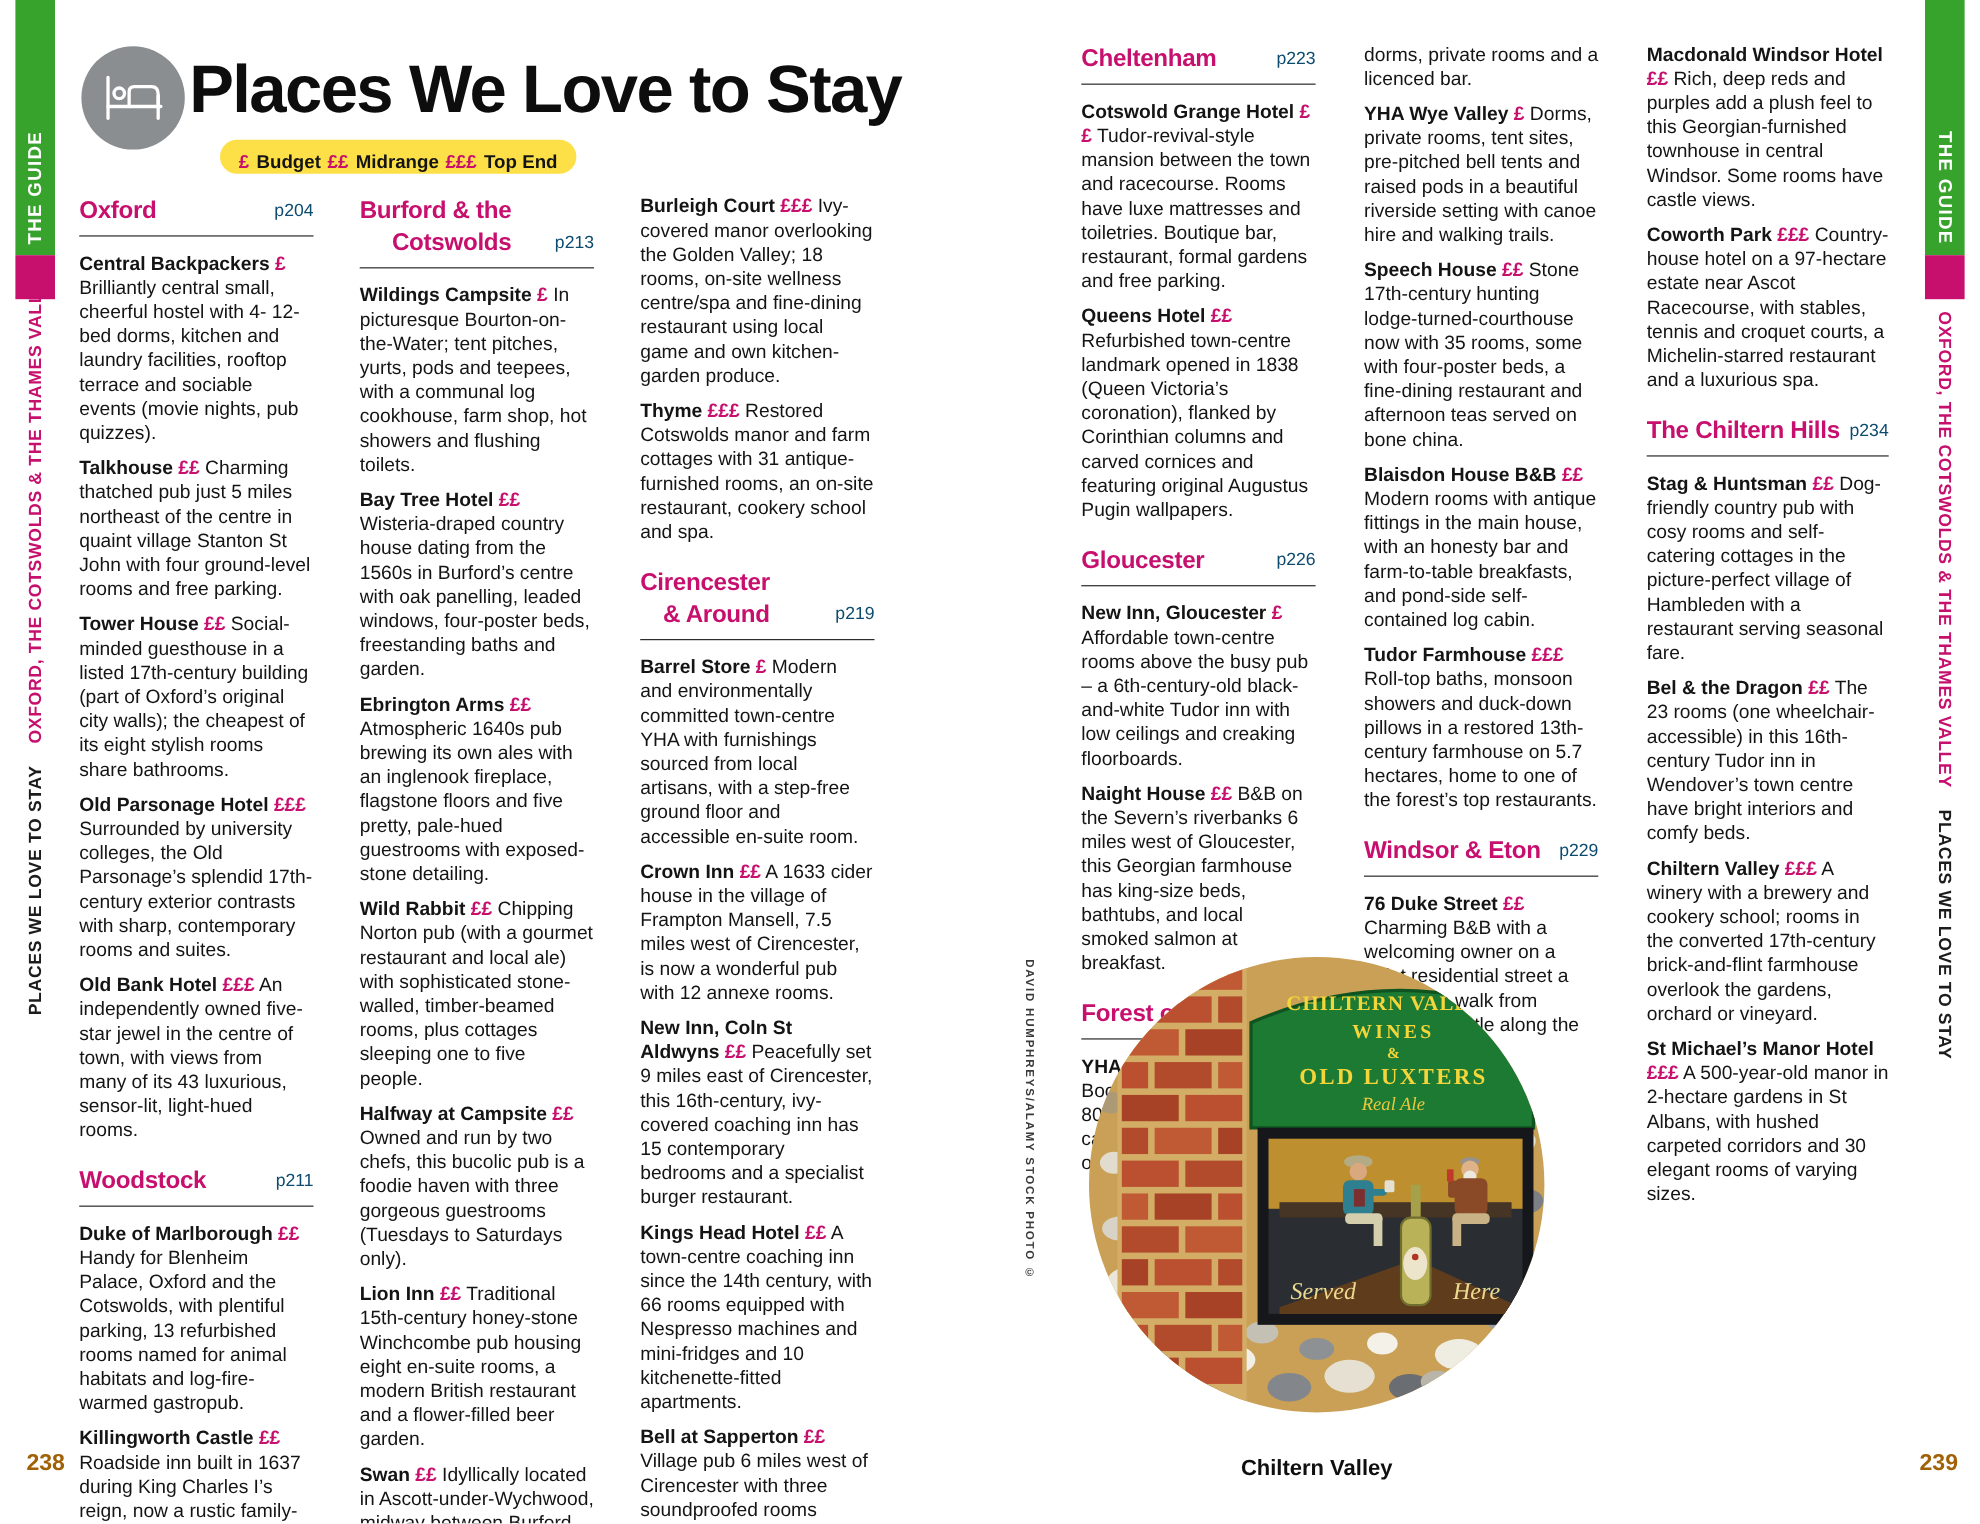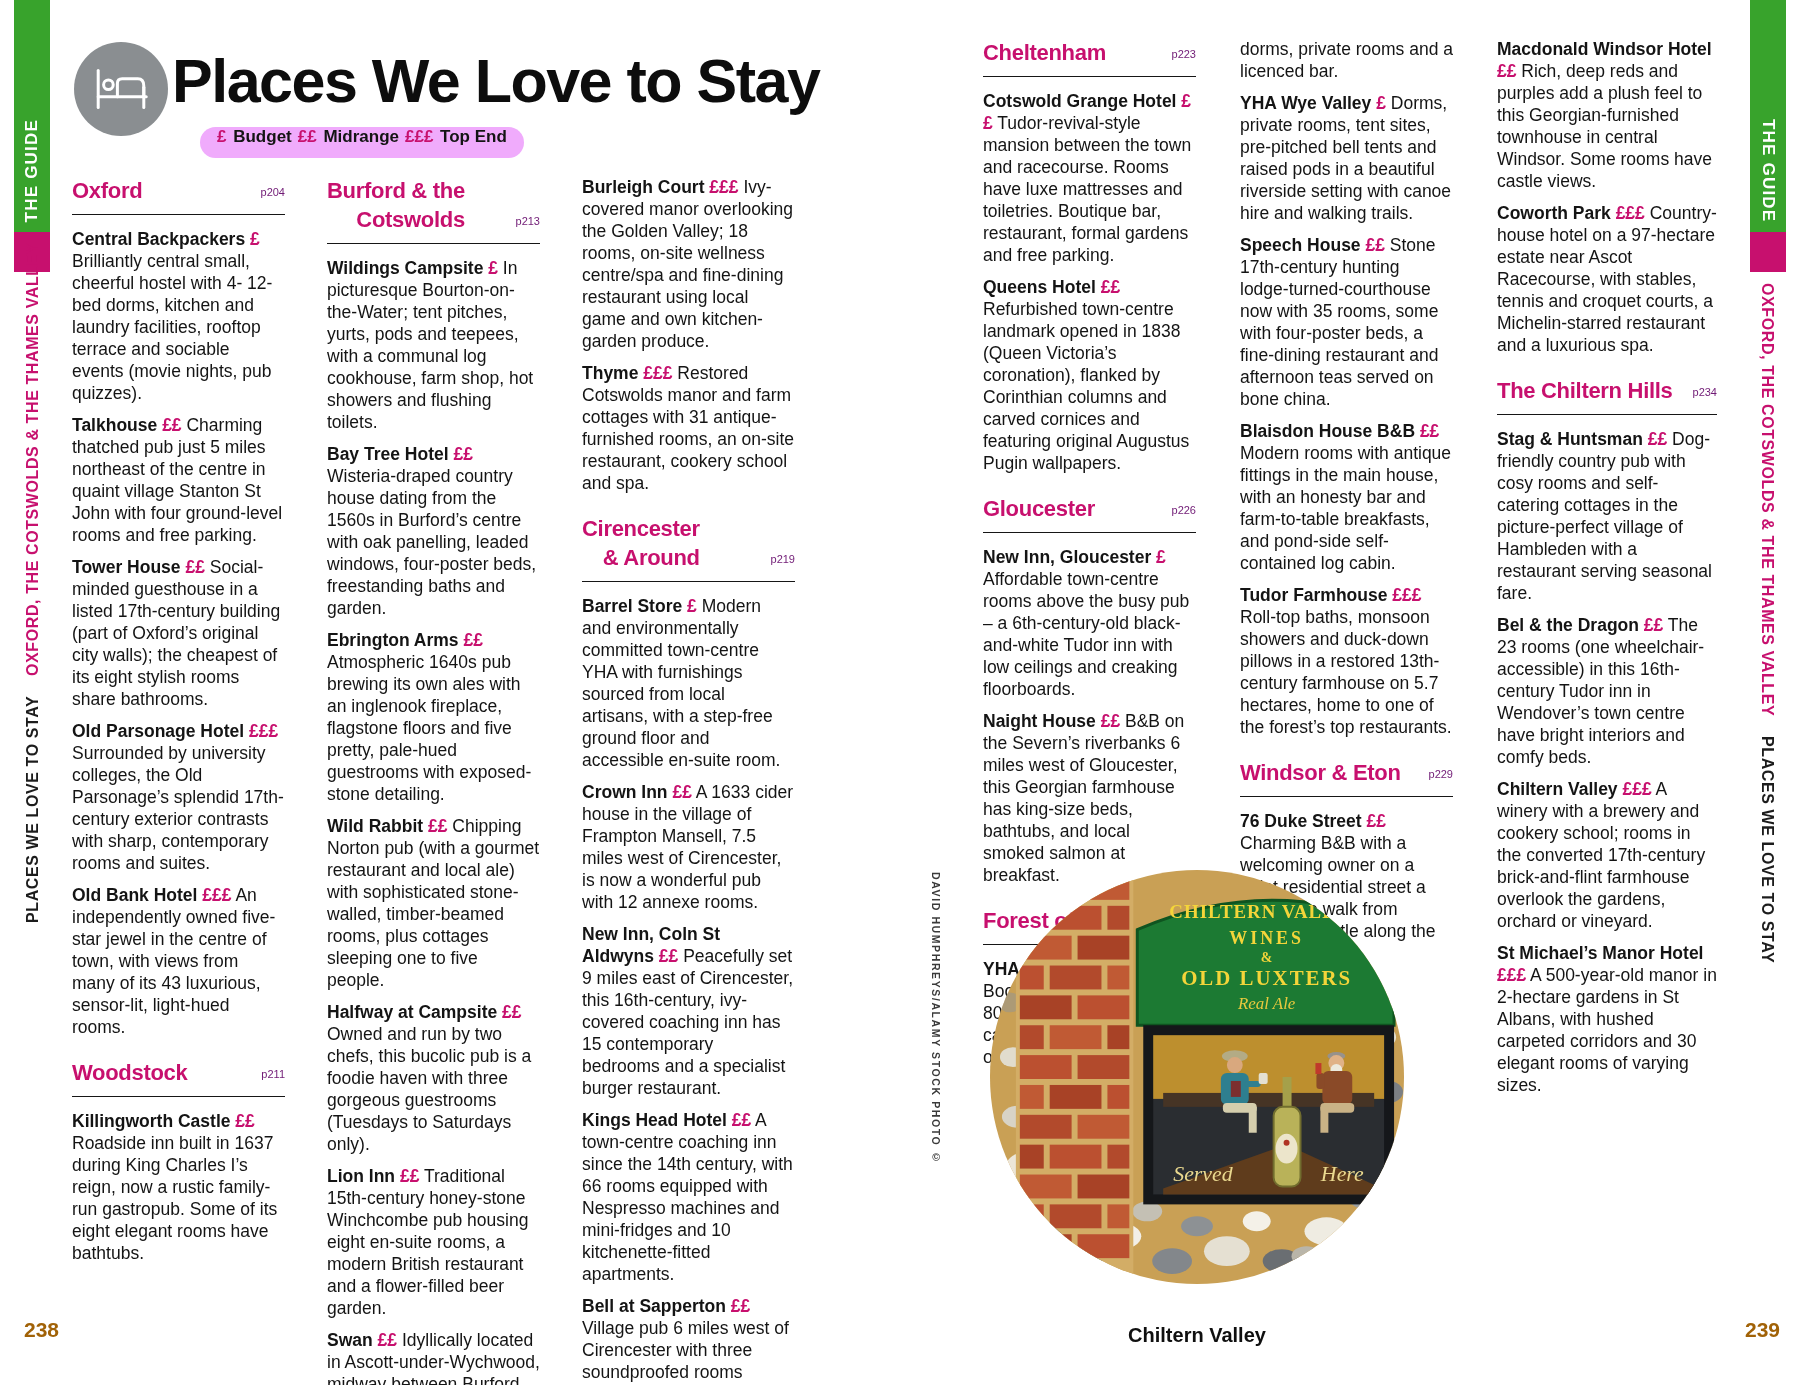--- a/index.html
+++ b/index.html
@@ -36,7 +36,7 @@
        border-bottom:1.6px solid #161616;padding-bottom:9px;margin:0 0 13px 0;}
   .col > .sec:not(:first-child){margin-top:20px;}
   .sec-t{color:var(--pink);font-size:22px;line-height:29px;font-weight:700;letter-spacing:-.3px;white-space:pre-line;text-align:right;}
-  .sec-p{font-size:11px;color:#701a75;padding-bottom:2px;margin-left:0;white-space:nowrap;}
+  .sec-p{font-size:16px;color:#0c4a6e;padding-bottom:2px;margin-left:0;white-space:nowrap;}
   .entry{margin:0 0 10px 0;}
   .nm{font-weight:700;}
   .price{color:var(--pink);font-weight:700;}

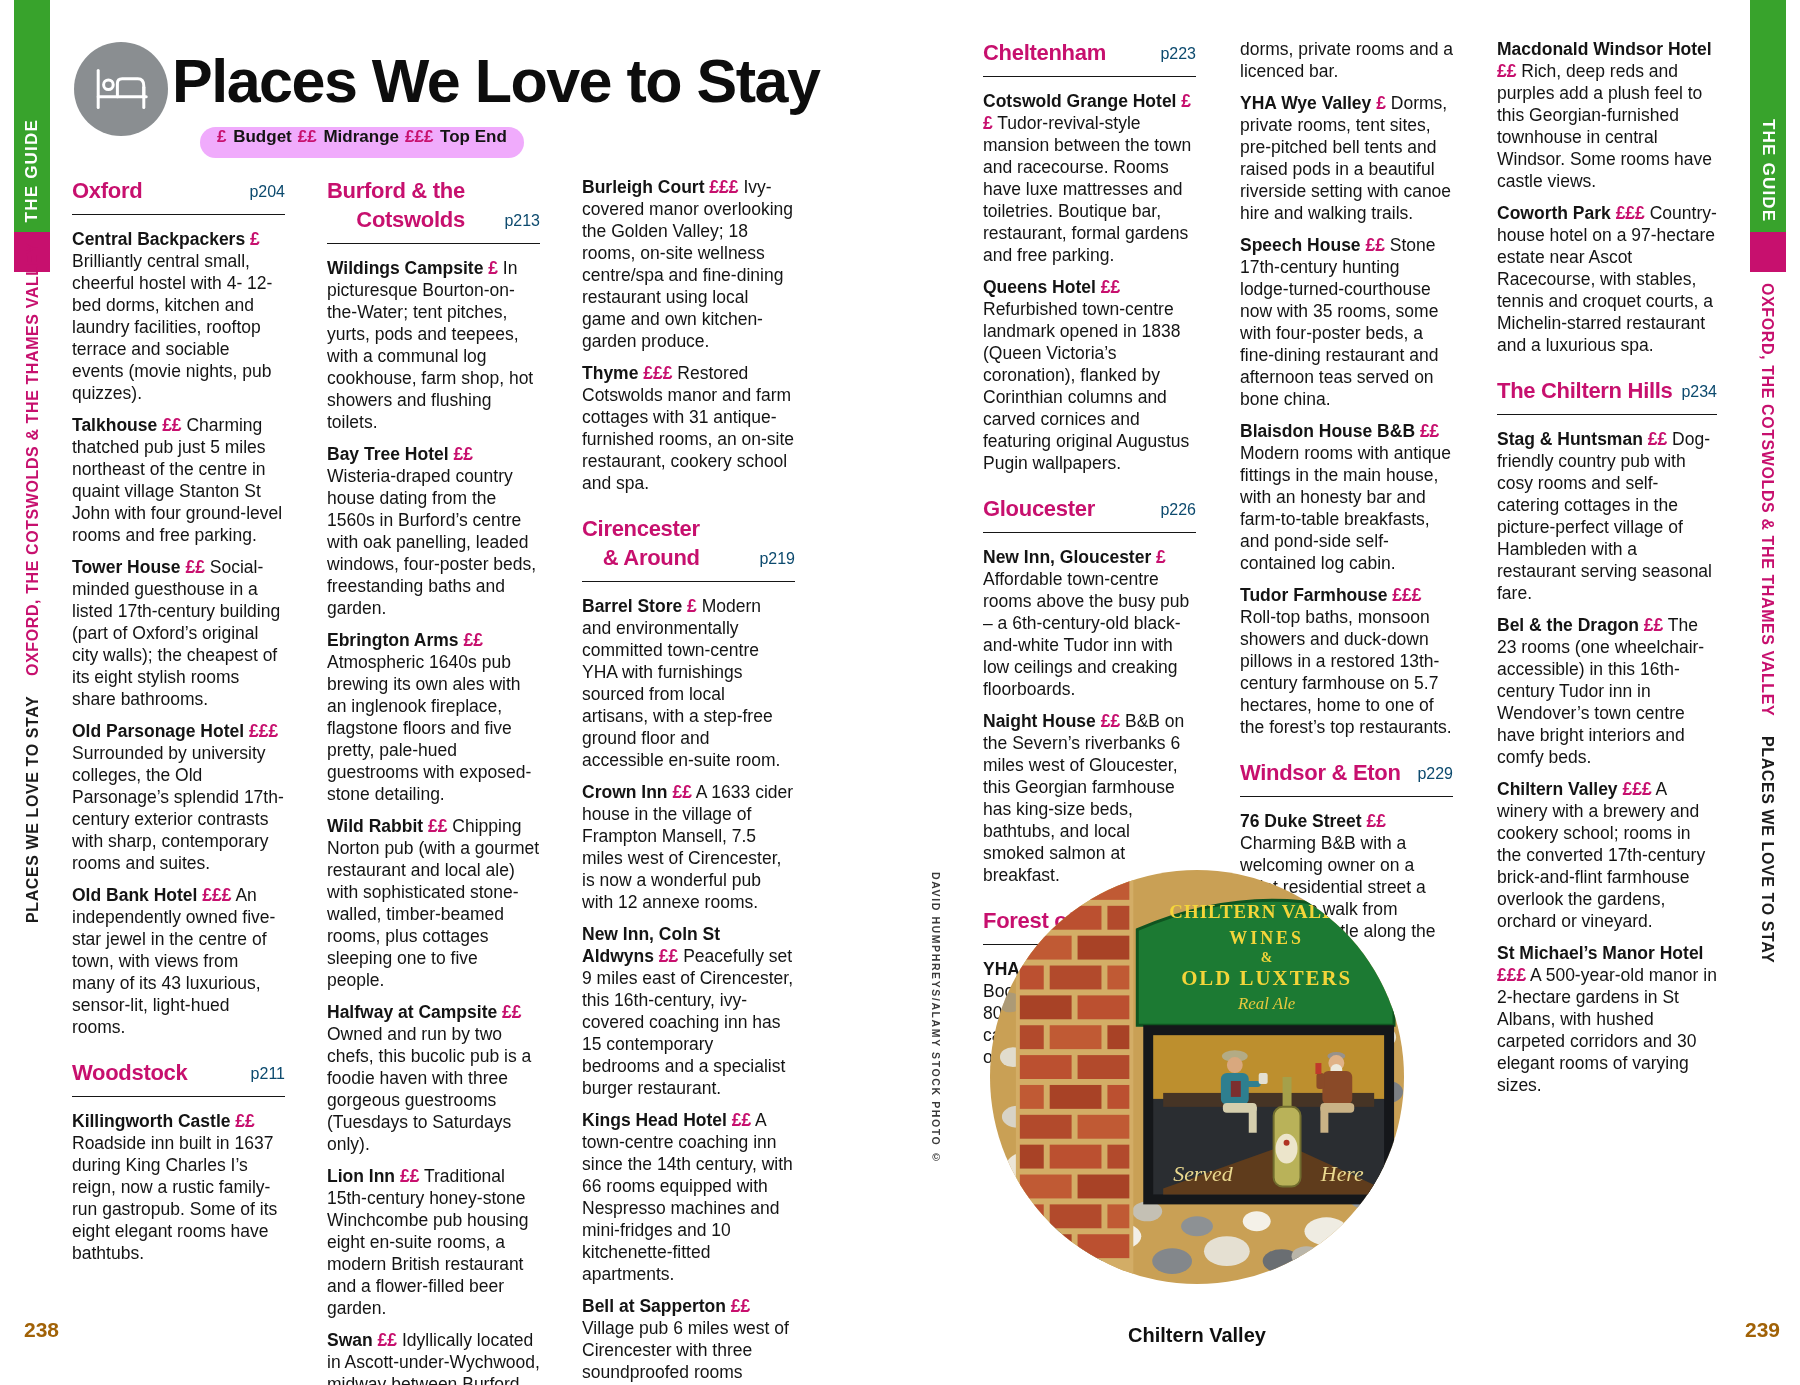--- a/index.html
+++ b/index.html
@@ -26,8 +26,8 @@
               background:#8a8e91;display:flex;align-items:center;justify-content:center;}
   .page-title{position:absolute;left:172px;top:46px;font-size:61px;font-weight:600;
               letter-spacing:-1.5px;color:#0d0d0d;}
-  .key-pill{position:absolute;left:200px;top:127px;height:31px;border-radius:16px;background:#f0abfc;
-            display:flex;align-items:flex-start;padding:0 17px;font-size:17px;font-weight:700;gap:6px;white-space:nowrap;}
+  .key-pill{position:absolute;left:200px;top:127px;height:31px;border-radius:16px;background:#fde047;
+            display:flex;align-items:flex-end;padding:0 17px;font-size:17px;font-weight:700;gap:6px;white-space:nowrap;}
   .key-pill .price{margin-right:2px;}
 
   

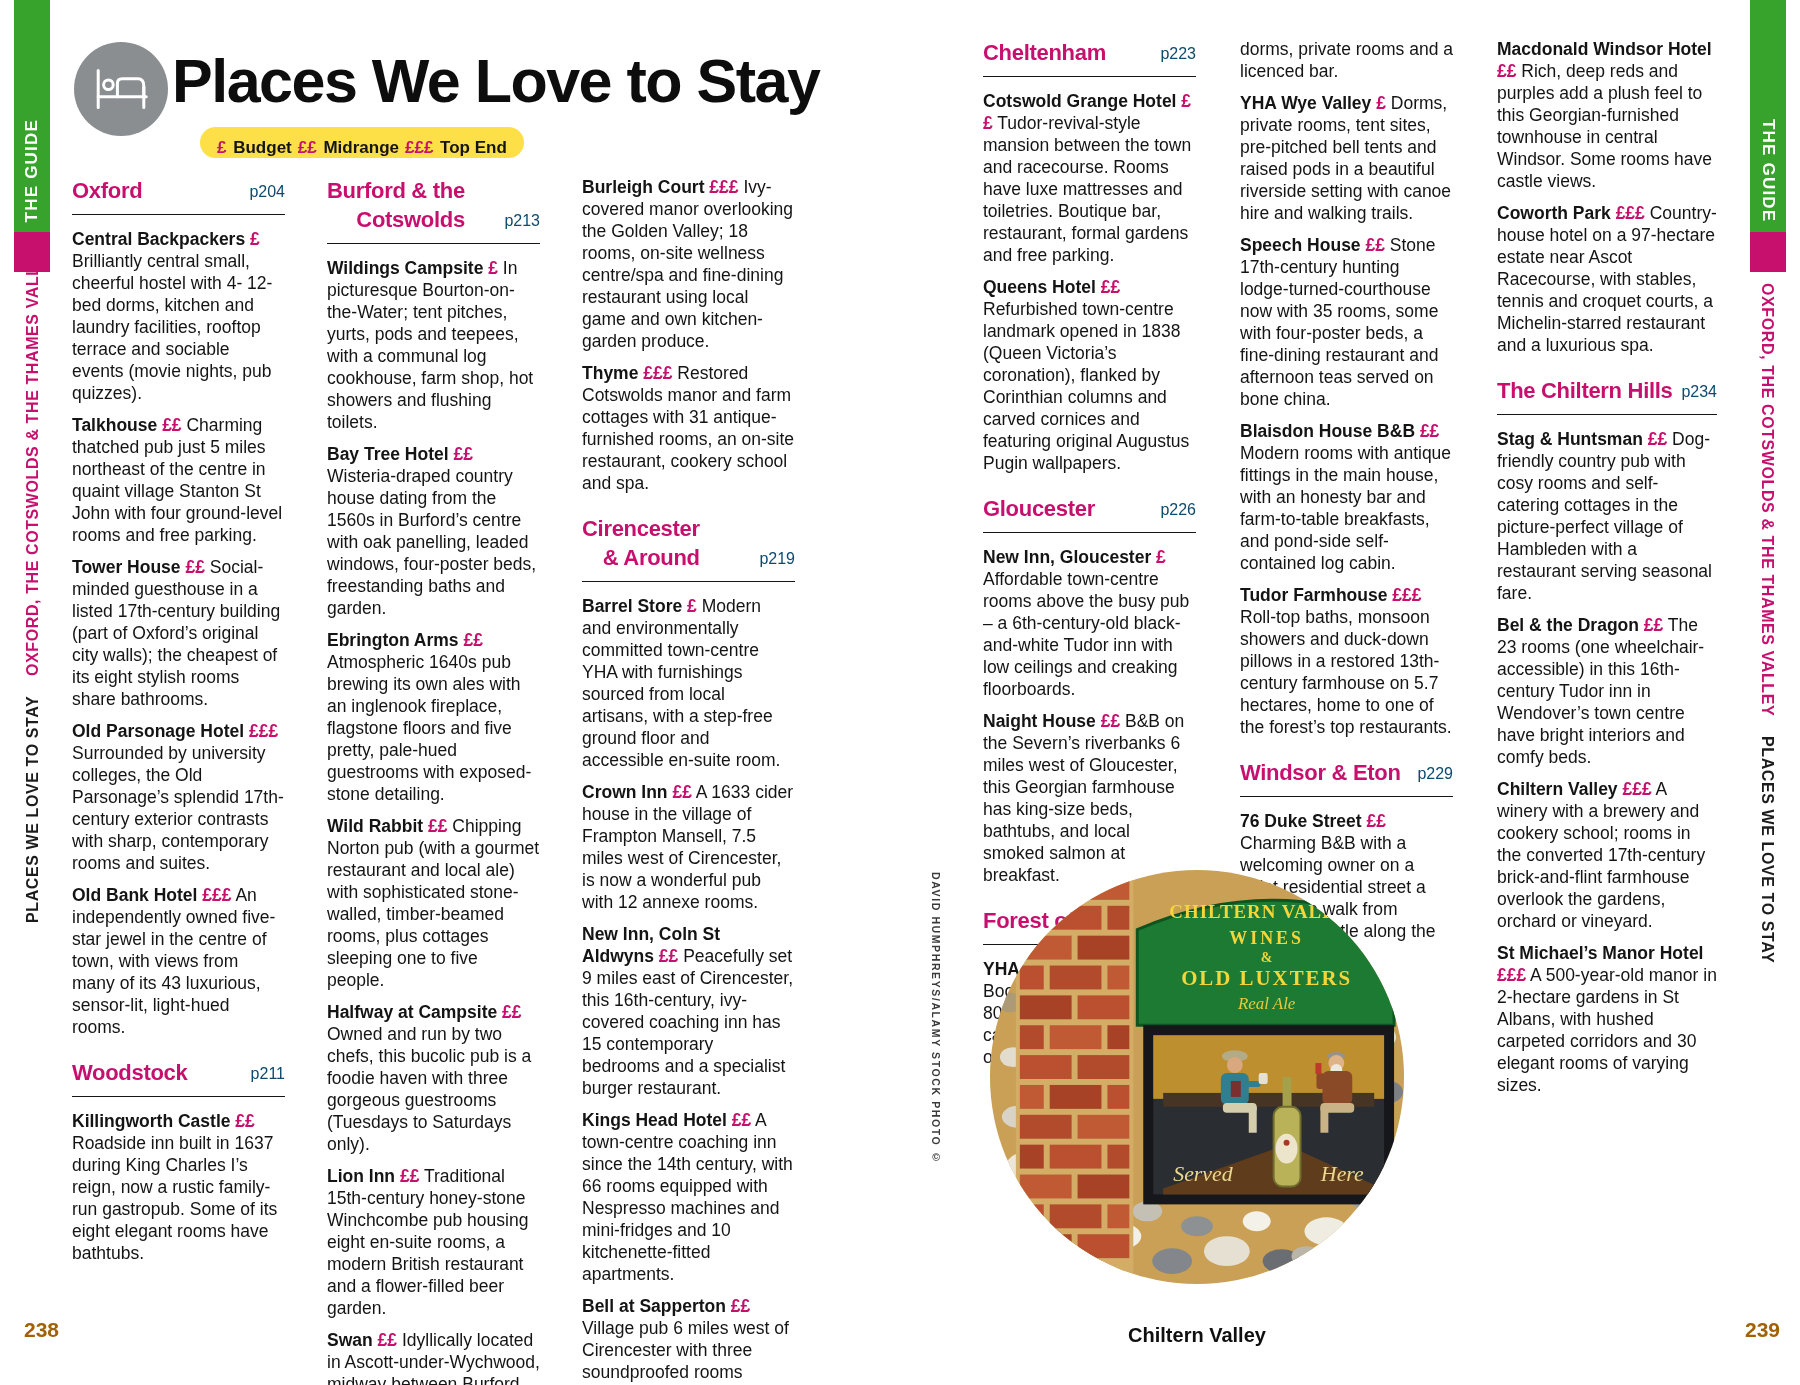--- a/index.html
+++ b/index.html
@@ -112,6 +112,7 @@
         <span class="sec-t">Woodstock</span>
         <span class="sec-p">p211</span>
       </div>
+      <p class="entry"><span class="nm">Duke of Marlborough </span><span class="price">££</span> Handy for Blenheim Palace, Oxford and the Cotswolds, with plentiful parking, 13 refurbished rooms named for animal habitats and log-fire-warmed gastropub.</p>
       <p class="entry"><span class="nm">Killingworth Castle </span><span class="price">££</span> Roadside inn built in 1637 during King Charles I’s reign, now a rustic family-run gastropub. Some of its eight elegant rooms have bathtubs.</p>
     </div>
   <div class="col" id="c1" style="left:327px;top:176px;">

